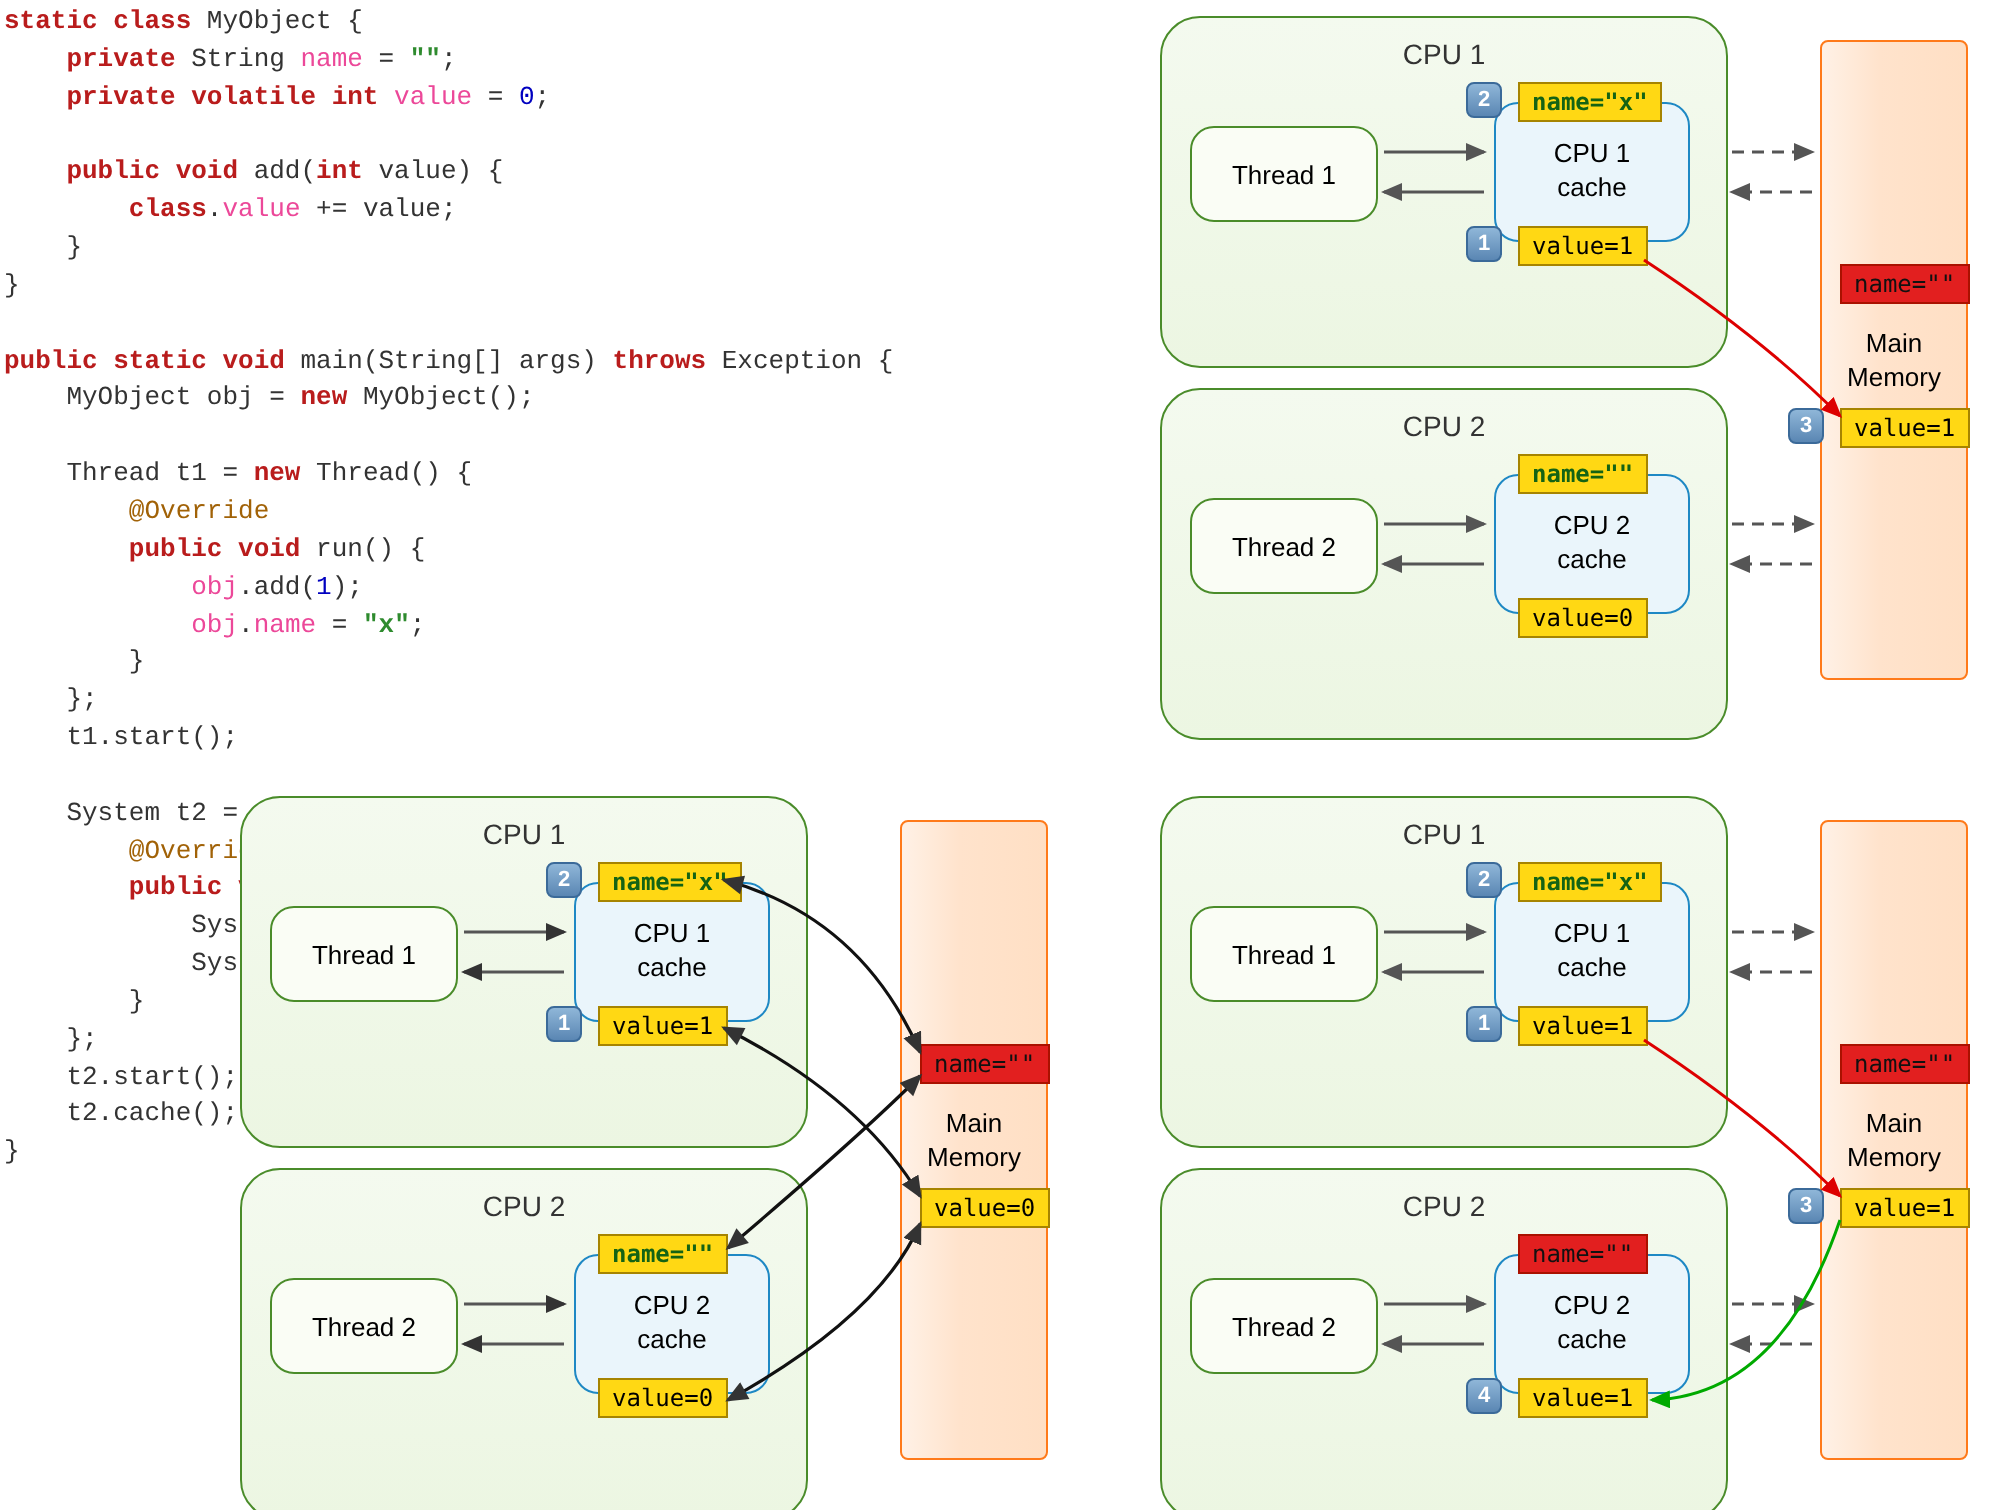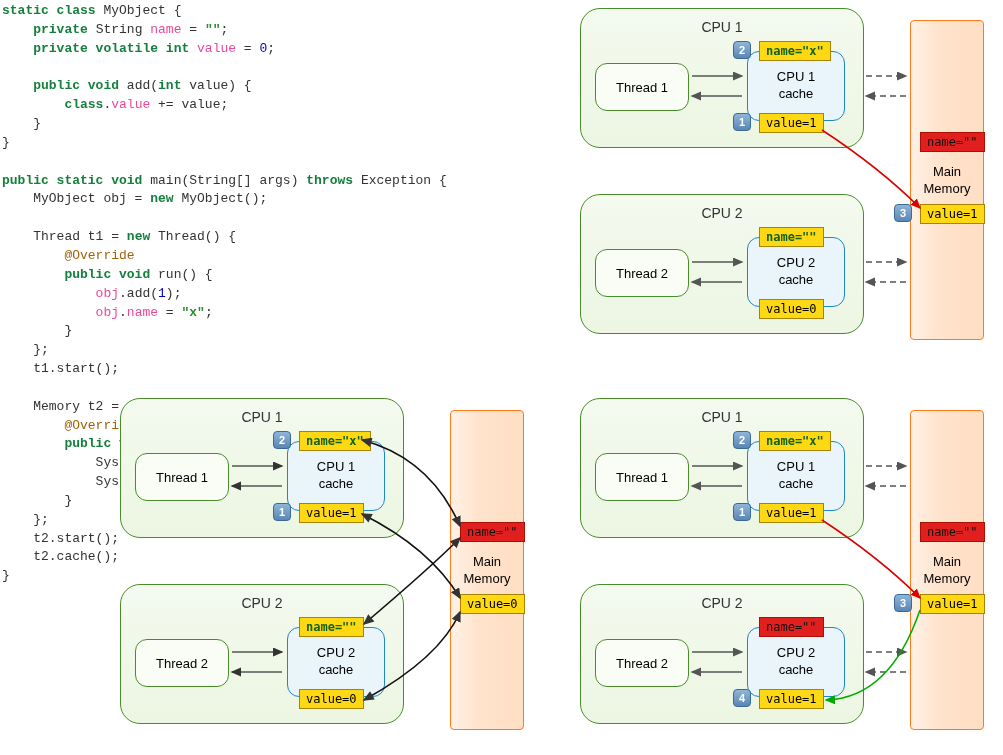--- a/index.html
+++ b/index.html
@@ -23,7 +23,7 @@
     left: 2px;
     color: #333;
   }
-  .kw { color: #15803d; font-weight: bold; }
+  .kw { color: #b91c1c; font-weight: bold; }
   .str { color: #2e8b2e; font-weight: bold; }
   .ann { color: #a16207; }
   .fld { color: #ec4899; }

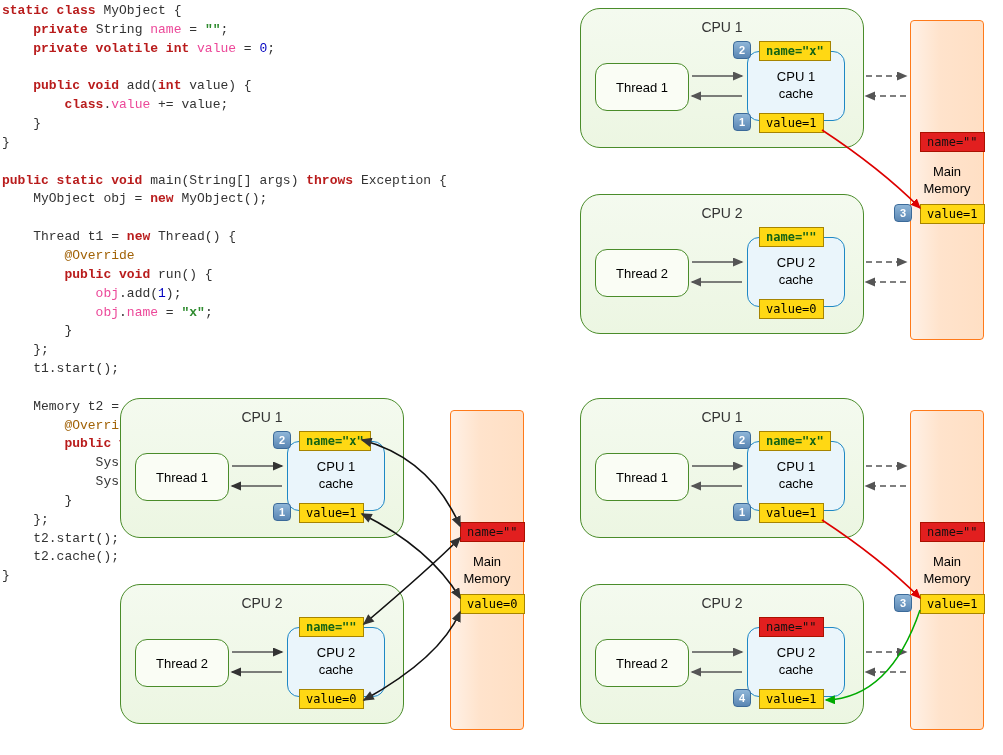--- a/index.html
+++ b/index.html
@@ -35,7 +35,7 @@
   .cpu-block {
     position: absolute;
     width: 284px;
-    height: 140px;
+    height: 176px;
     border: 1.5px solid #4a8c2a;
     border-radius: 20px;
     background: linear-gradient(#f4faef, #ecf6e2);

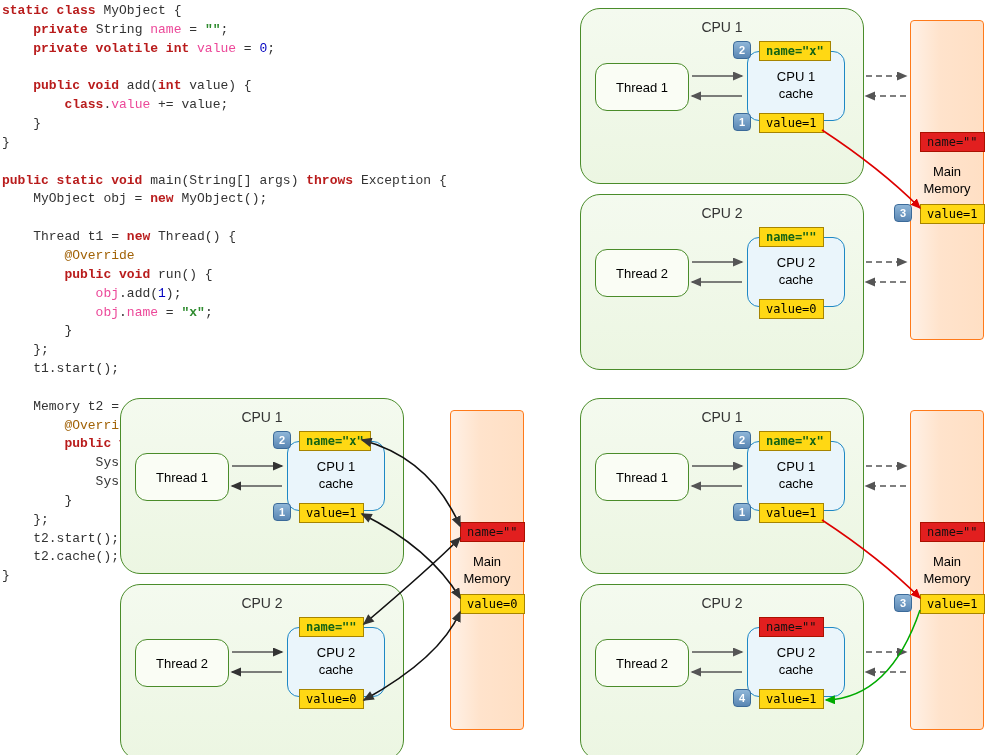--- a/index.html
+++ b/index.html
@@ -144,7 +144,7 @@
 <span>    };</span>
 <span>    t1.start();</span>
 
-<span>    Memory t2 = </span><span class="kw">new</span><span> Thread() {</span>
+<span>    System t2 = </span><span class="kw">new</span><span> Thread() {</span>
 <span class="ann">        @Override</span>
 <span class="kw">        public void</span><span> run() {</span>
 <span>            System.</span><span class="sty">out</span><span>.println(</span><span class="fld">obj</span><span>.</span><span class="fld">name</span><span>);</span>

